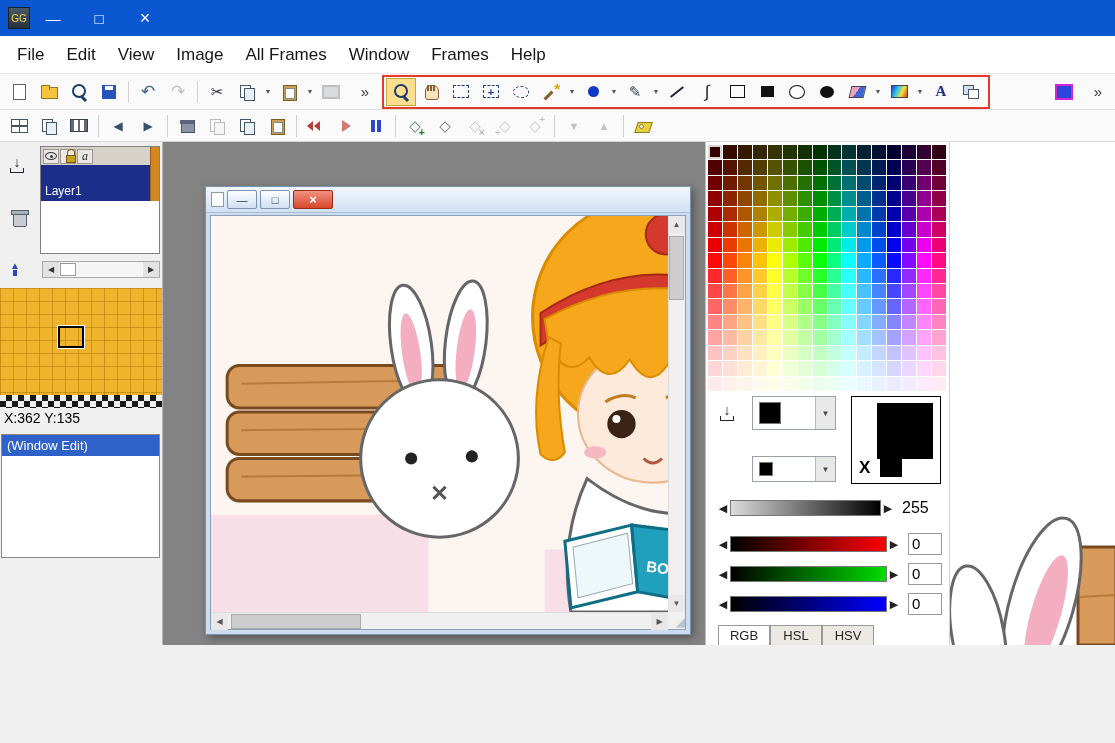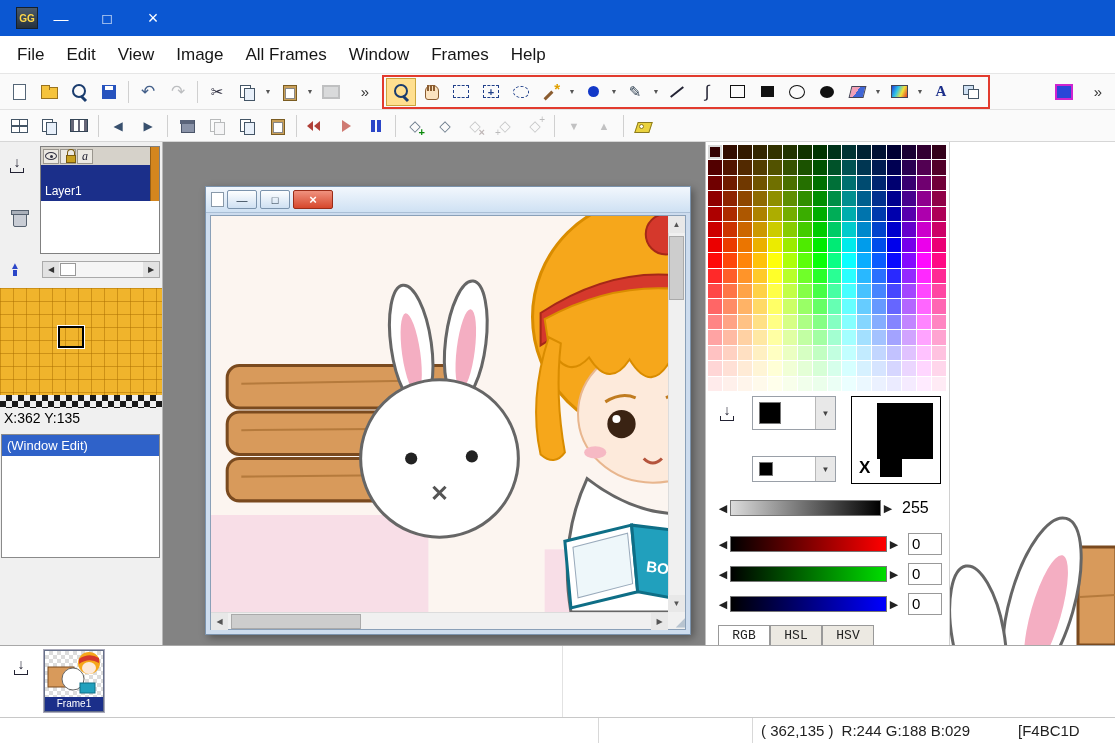--- a/index.html
+++ b/index.html
@@ -10,7 +10,7 @@
 
   
   .titlebar { position:absolute; left:0; top:0; width:1115px; height:36px; background:#0b57d2; display:flex; align-items:center; }
-  .app-icon { width:22px; height:22px; margin-left:16px; background:linear-gradient(#4a5a6a,#25313d); border:1px solid #16202a; color:#ffd94a; font-size:10px; font-weight:bold; display:flex; align-items:center; justify-content:center; }
+  .app-icon { width:22px; height:22px; margin-left:8px; background:linear-gradient(#4a5a6a,#25313d); border:1px solid #16202a; color:#ffd94a; font-size:10px; font-weight:normal; display:flex; align-items:center; justify-content:center; }
   .tb-title { color:#fff; font-size:17px; margin-left:10px; flex:1; white-space:nowrap; }
   .wbtn { width:46px; height:36px; color:#fff; font-size:15px; display:flex; align-items:center; justify-content:center; }
   .wbtn.close { font-size:18px; }

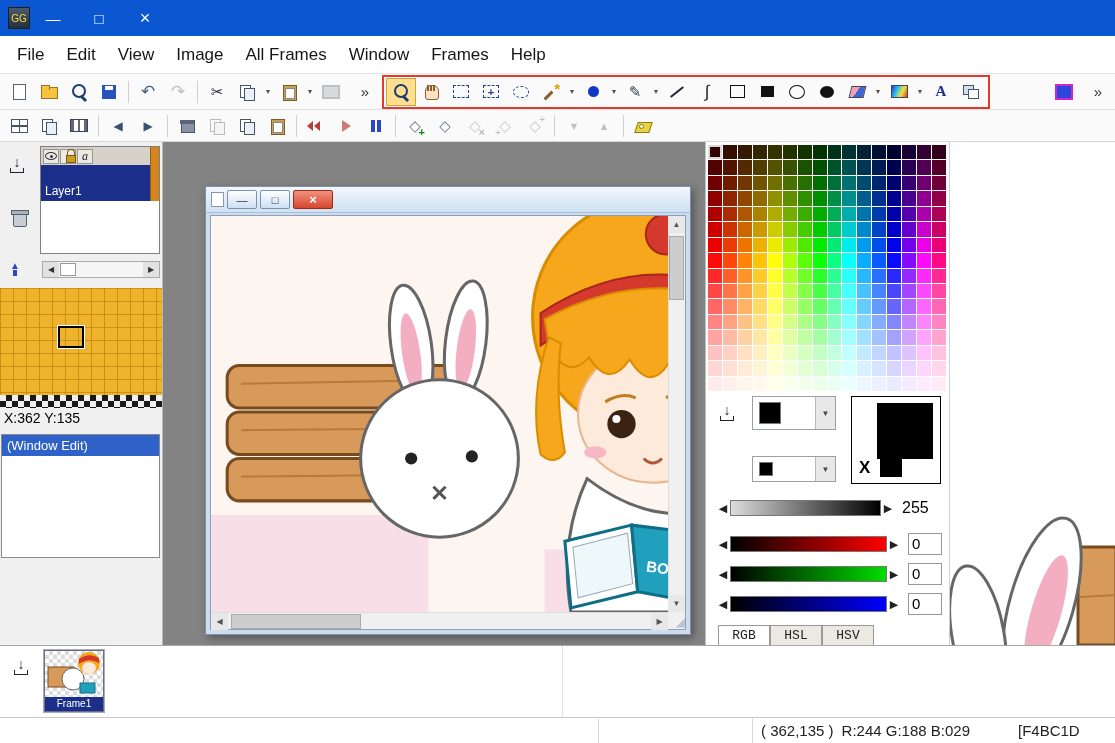--- a/index.html
+++ b/index.html
@@ -171,7 +171,7 @@
   .sl-track { flex:1; height:16px; border:1px solid #777; }
   .sl-val { width:40px; font-size:16px; margin-left:7px; color:#000; }
   .sl-val.box { width:34px; height:22px; font-size:15px; border:1px solid #999; background:#fff; padding:1px 3px; }
-  .cc-tabs { position:absolute; left:12px; top:483px; display:flex;font-family:Liberation Mono, monospace; }
+  .cc-tabs { position:absolute; left:12px; top:483px; display:flex; }
   .cc-tab { min-width:52px; height:24px; border:1px solid #999; border-bottom:none; background:#ece9e2; font-size:13px; color:#222; display:flex; align-items:flex-start; justify-content:center; padding-top:2px; }
   .cc-tab.active { background:#fff; }
 

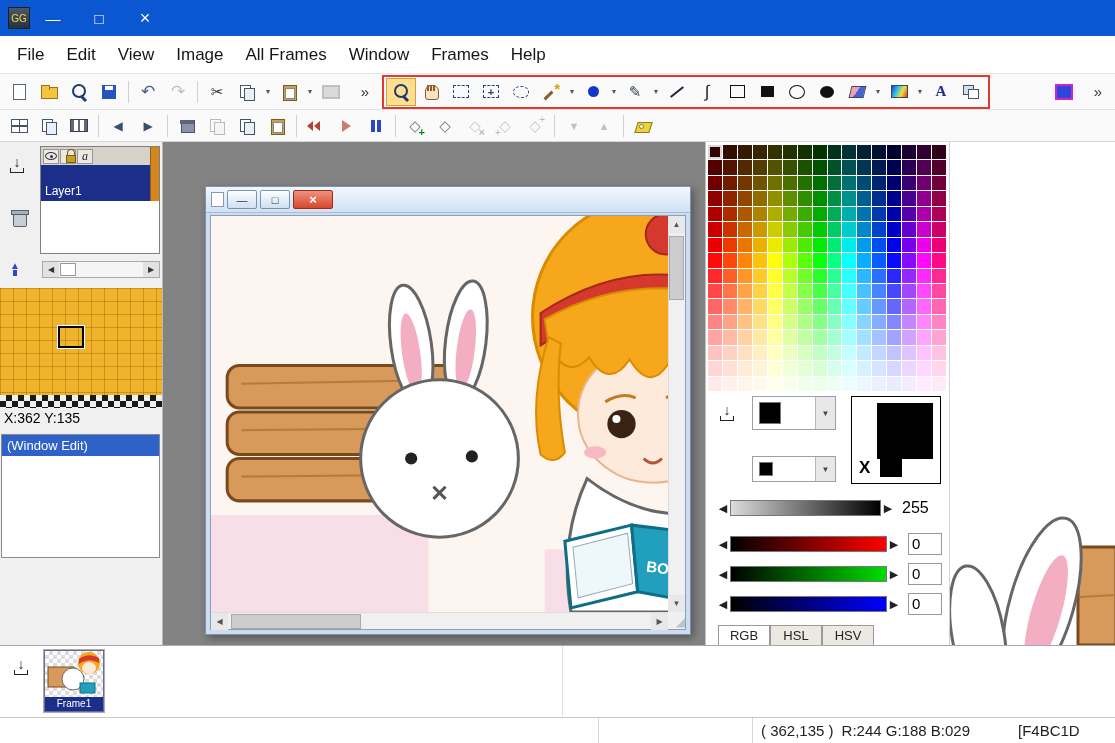--- a/index.html
+++ b/index.html
@@ -828,25 +828,6 @@
     </svg>
   </div>
 
-  <div class="frame-strip" data-name="frame-strip">
-    <button class="panelbtn" style="left:8px;top:8px;" data-name="frame-import-button">
-      <span class="ticon i-import" data-name="import-icon"></span>
-    </button>
-    <div class="frame-thumb" data-name="frame-thumbnail">
-      <div class="ft-img" data-name="frame-thumbnail-image">
-        <svg viewBox="0 0 56 46" width="58" height="46" data-name="frame-thumbnail-art">
-          <rect x="2" y="16" width="26" height="20" fill="#d89a5b" stroke="#7a4a1f"></rect>
-          <circle cx="27" cy="28" r="11" fill="#fff" stroke="#666"></circle>
-          <circle cx="43" cy="12" r="11" fill="#f6a71b"></circle>
-          <path d="M33,8 Q43,1 53,7 l0,5 Q43,6 33,13 z" fill="#d5382c"></path>
-          <ellipse cx="43" cy="17" rx="7" ry="6" fill="#fdeadb"></ellipse>
-          <rect x="34" y="32" width="15" height="10" fill="#21a0bd" stroke="#0e6e86"></rect>
-        </svg>
-      </div>
-      <div class="ft-label" data-name="frame-label">Frame1</div>
-    </div>
-    <div class="fs-divider" data-name="frame-strip-divider"></div>
-  </div>
 
   <div class="statusbar" data-name="status-bar">
     <div class="sb-cell sb1" data-name="status-message-cell"></div>

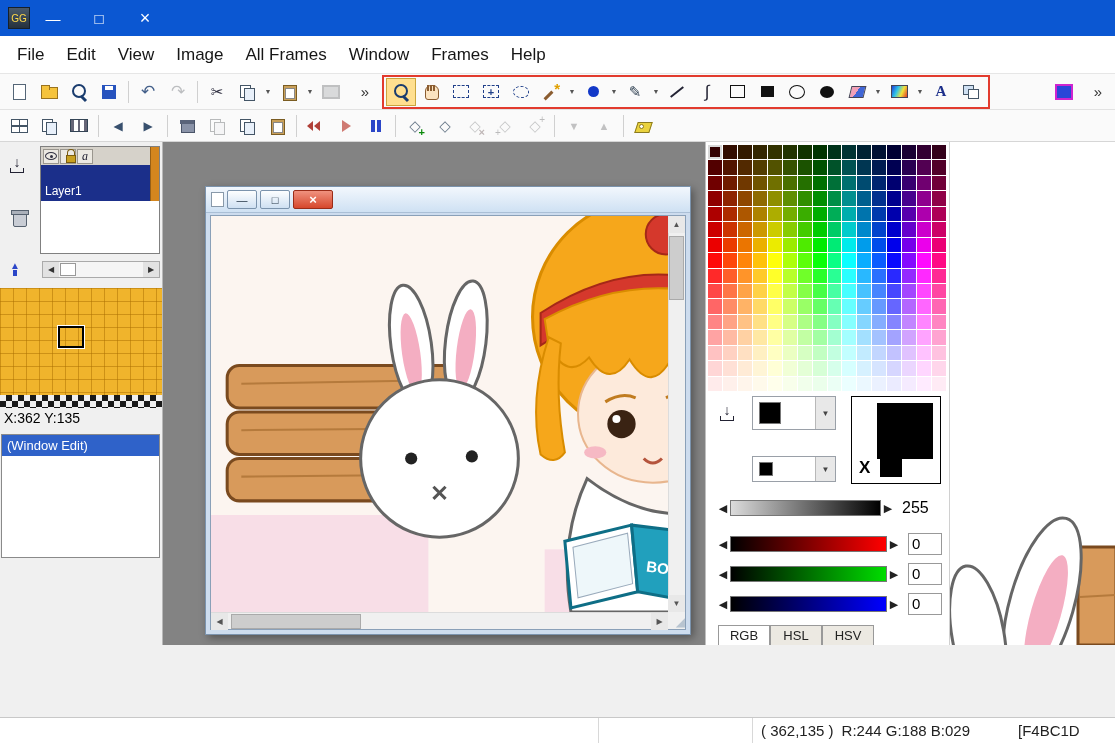--- a/index.html
+++ b/index.html
@@ -829,15 +829,6 @@
   </div>
 
 
-  <div class="statusbar" data-name="status-bar">
-    <div class="sb-cell sb1" data-name="status-message-cell"></div>
-    <div class="sb-cell sb2" data-name="status-secondary-cell"></div>
-    <div class="sb-cell sb3" data-name="status-pixel-info-cell">
-      <span data-name="status-coordinates">( 362,135 )</span>
-      <span style="margin-left:8px;" data-name="status-rgb">R:244 G:188 B:029</span>
-      <span class="hexv" data-name="status-hex">[F4BC1D</span>
-    </div>
-  </div>
 
 </div>
 

